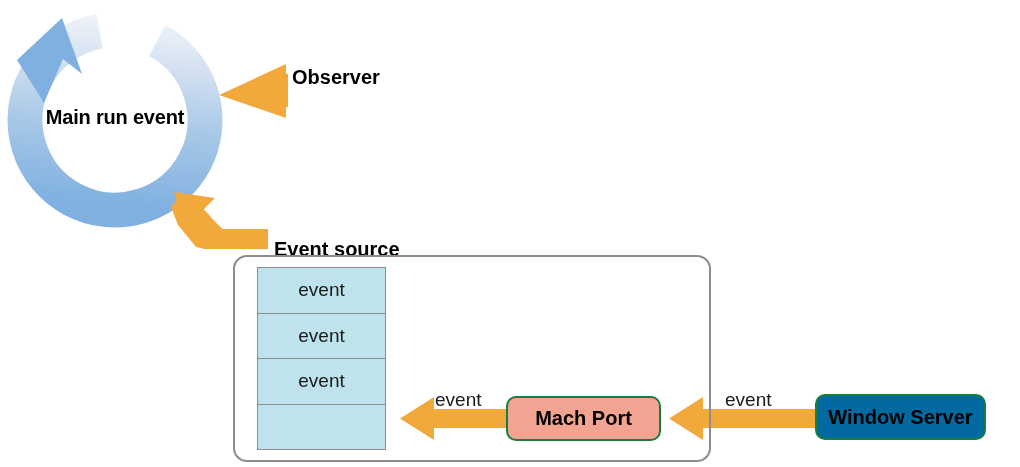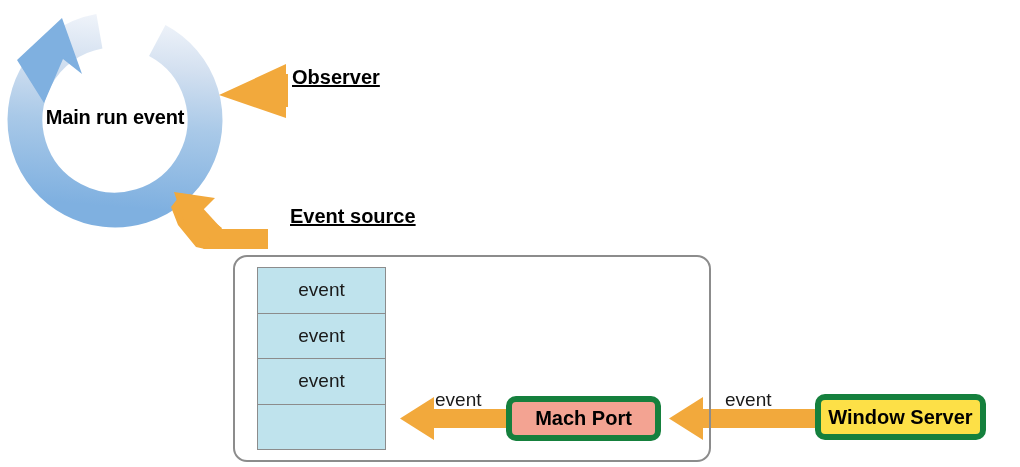--- a/index.html
+++ b/index.html
@@ -52,7 +52,6 @@
     font-weight: bold;
     color: #000000;
     white-space: nowrap;
-    text-decoration: underline;
   }
   #observer-label { left: 292px; top: 66px; }
   #event-source-label { left: 274px; top: 205px; margin-left: 16px; }

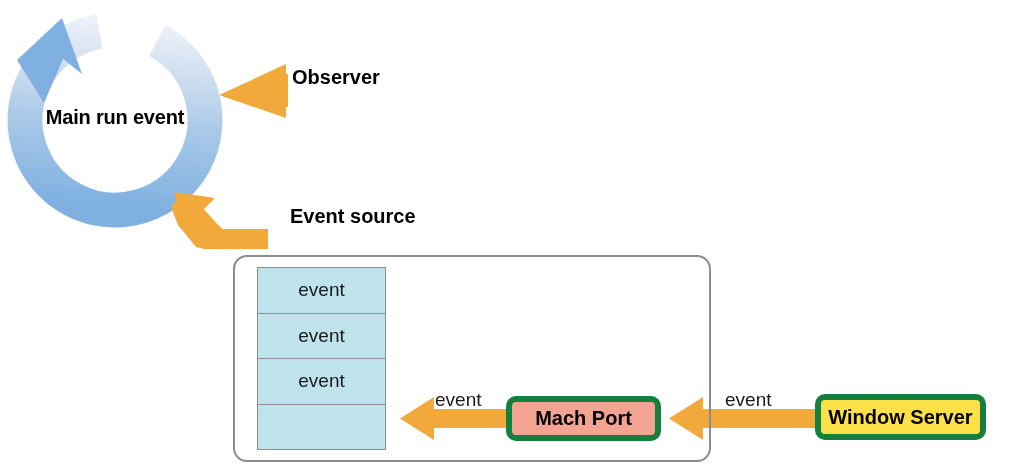--- a/index.html
+++ b/index.html
@@ -54,7 +54,7 @@
     white-space: nowrap;
   }
   #observer-label { left: 292px; top: 66px; }
-  #event-source-label { left: 274px; top: 205px; margin-left: 16px; }
+  #event-source-label { left: 274px; top: 238px; }
 
   
   #arrows-svg {

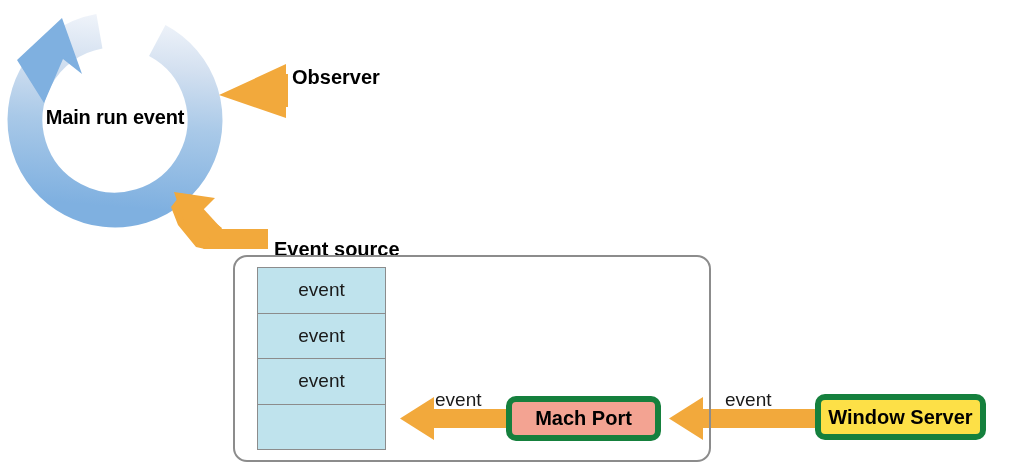--- a/index.html
+++ b/index.html
@@ -109,7 +109,7 @@
     display: flex;
     align-items: center;
     justify-content: center;
-    border: 6px solid #15803d;
+    border: 2px solid #15803d;
     border-radius: 10px;
     font-size: 20px;
     font-weight: bold;

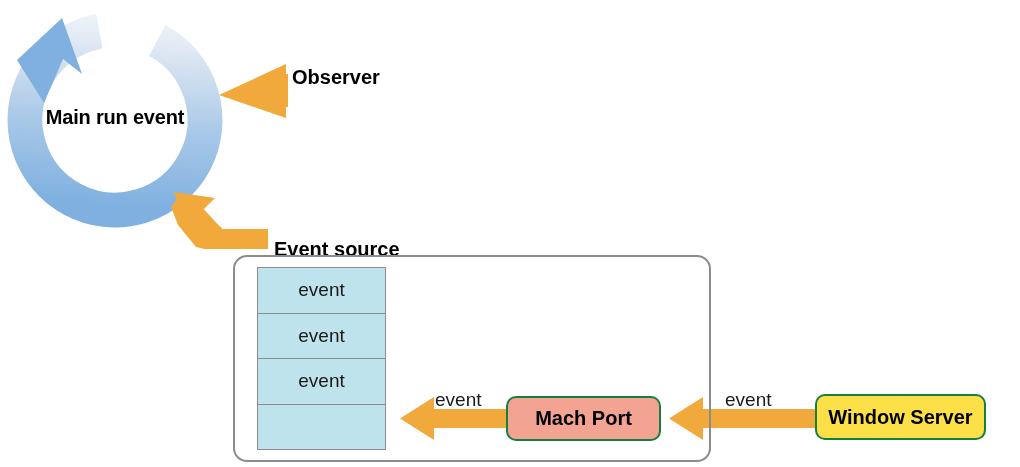--- a/index.html
+++ b/index.html
@@ -129,7 +129,7 @@
     top: 394px;
     width: 171px;
     height: 46px;
-    background: #fde047;
+    background: #0369a1;
   }
 
   

